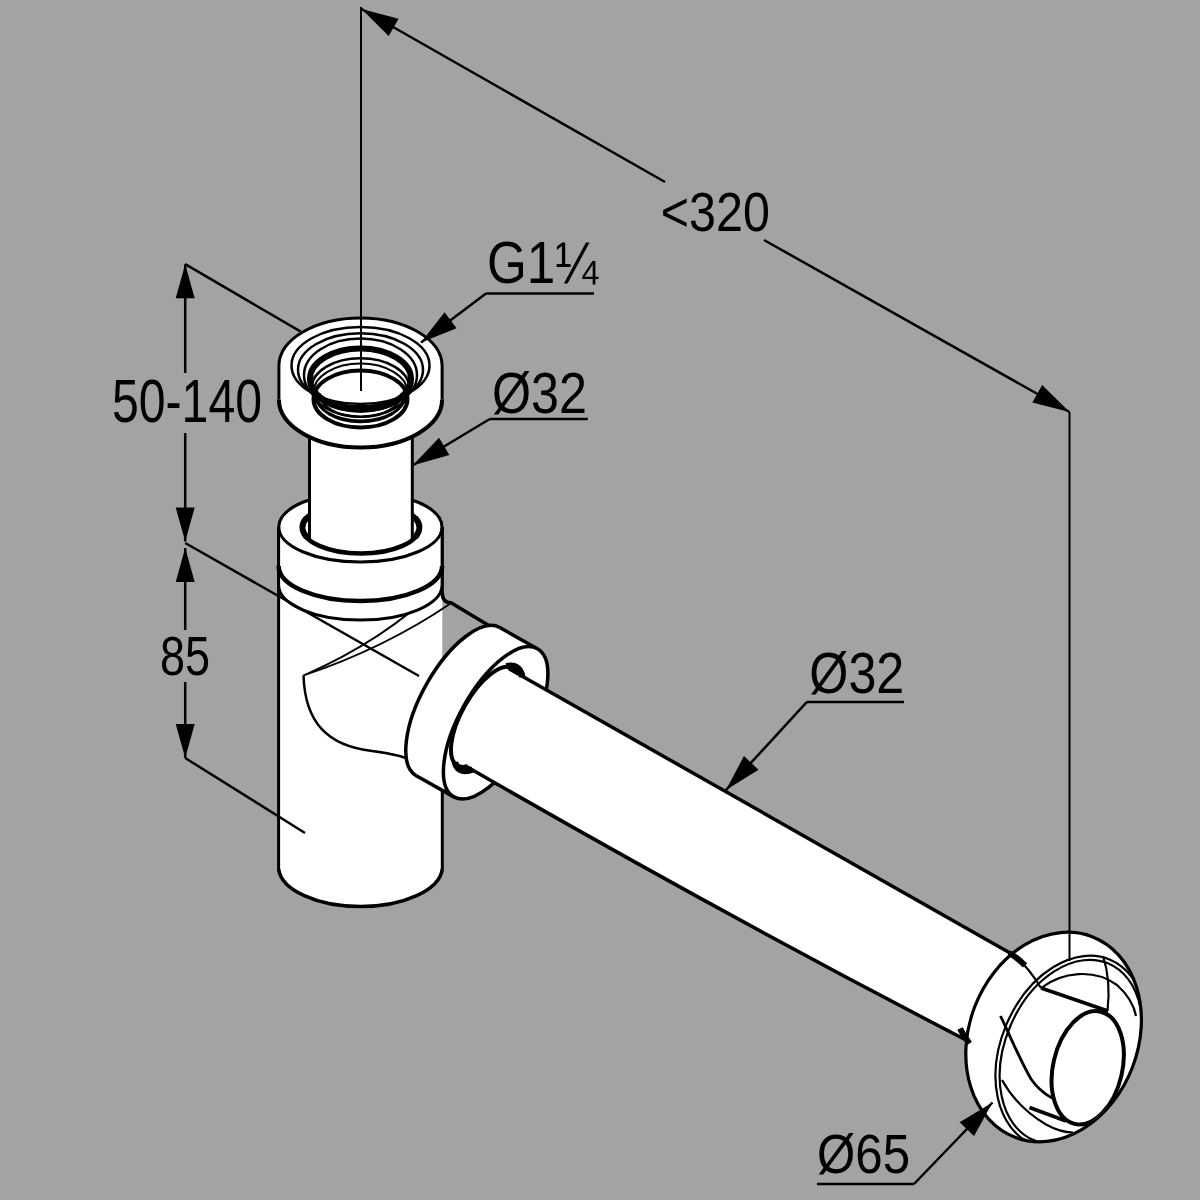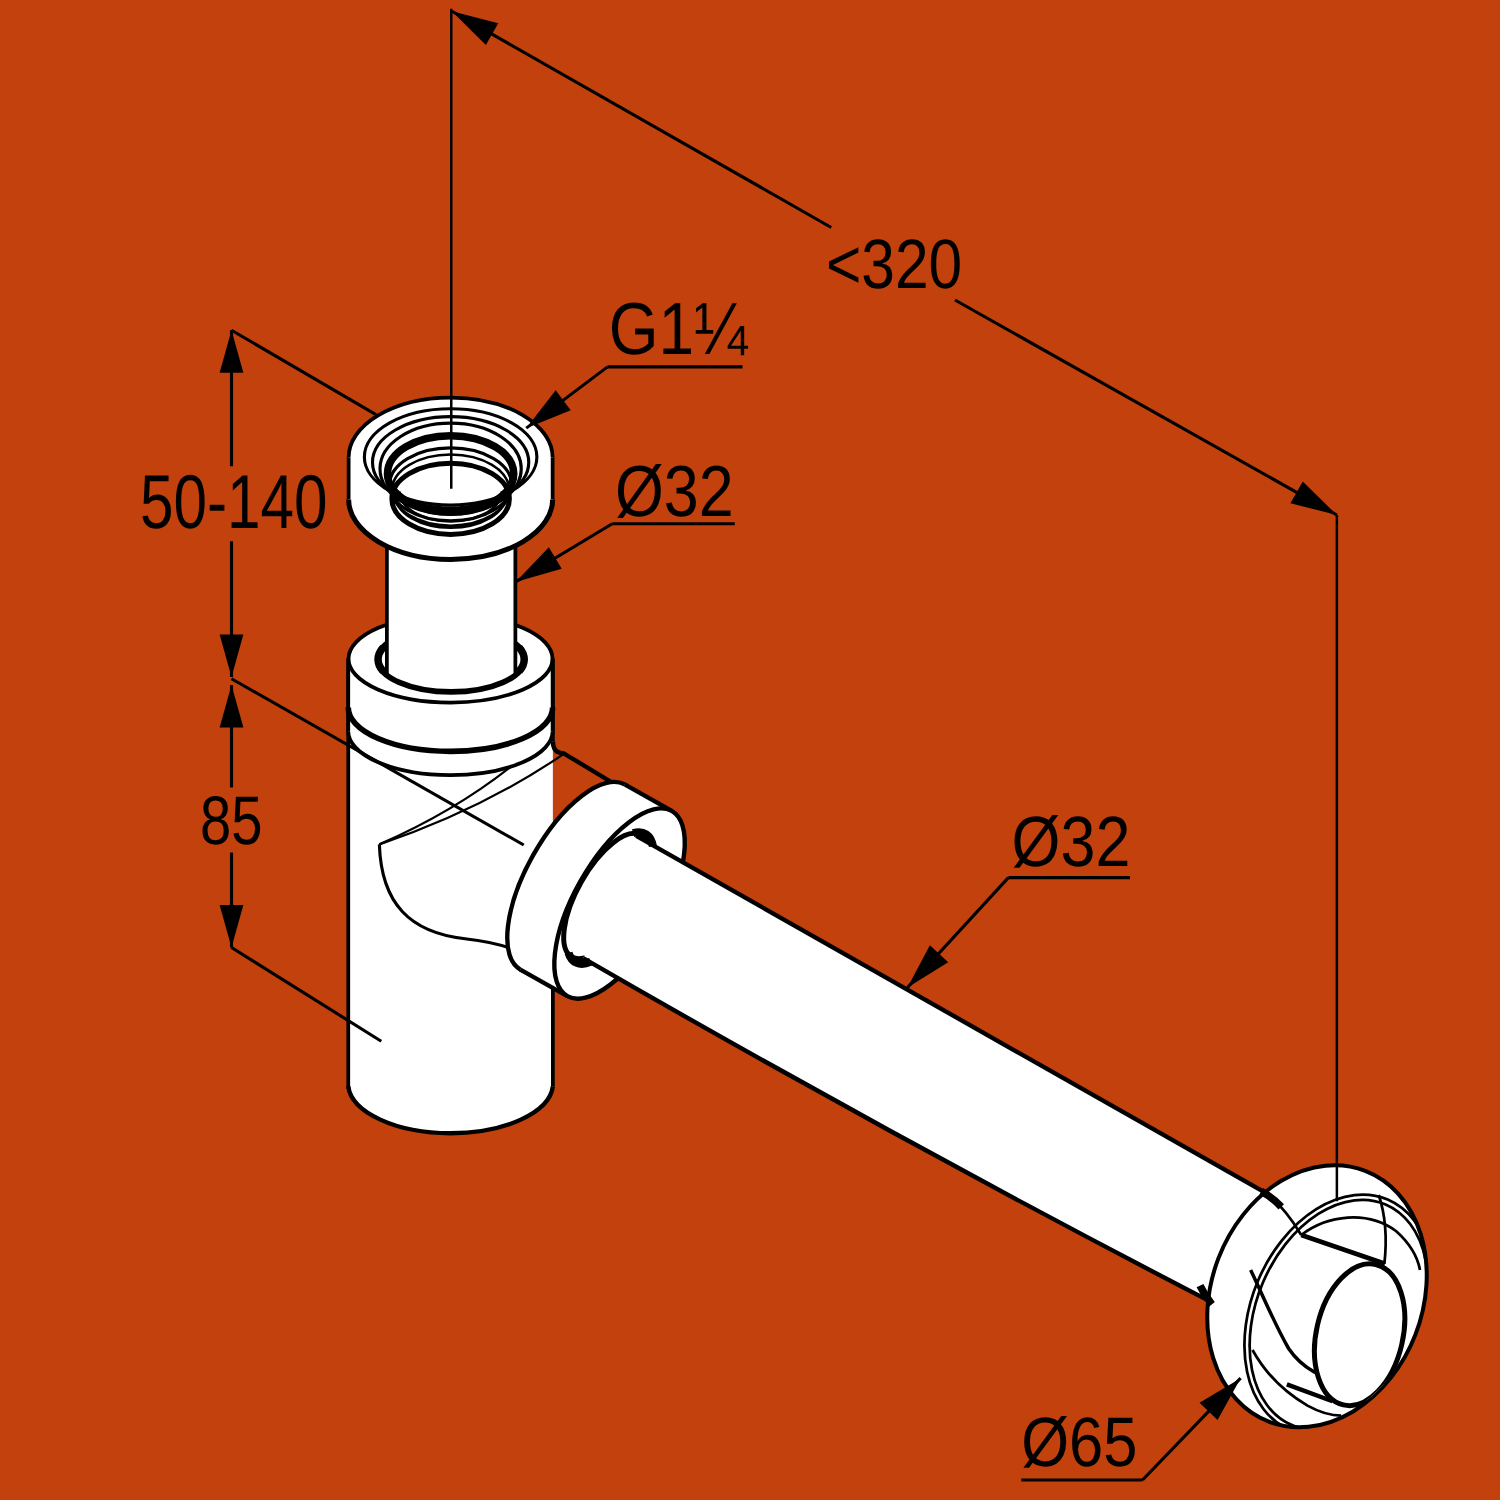--- a/index.html
+++ b/index.html
@@ -3,7 +3,7 @@
 <meta charset="utf-8">
 <style>
   html,body{margin:0;padding:0;background:#fff;}
-  #page{width:1200px;height:1200px;position:relative;background:#c2410c;overflow:hidden;}
+  #page{width:1200px;height:1200px;position:relative;background:#a3a3a3;overflow:hidden;}
   svg{display:block;}
   text{font-family:"Liberation Sans", sans-serif; fill:#000;}
 </style>

